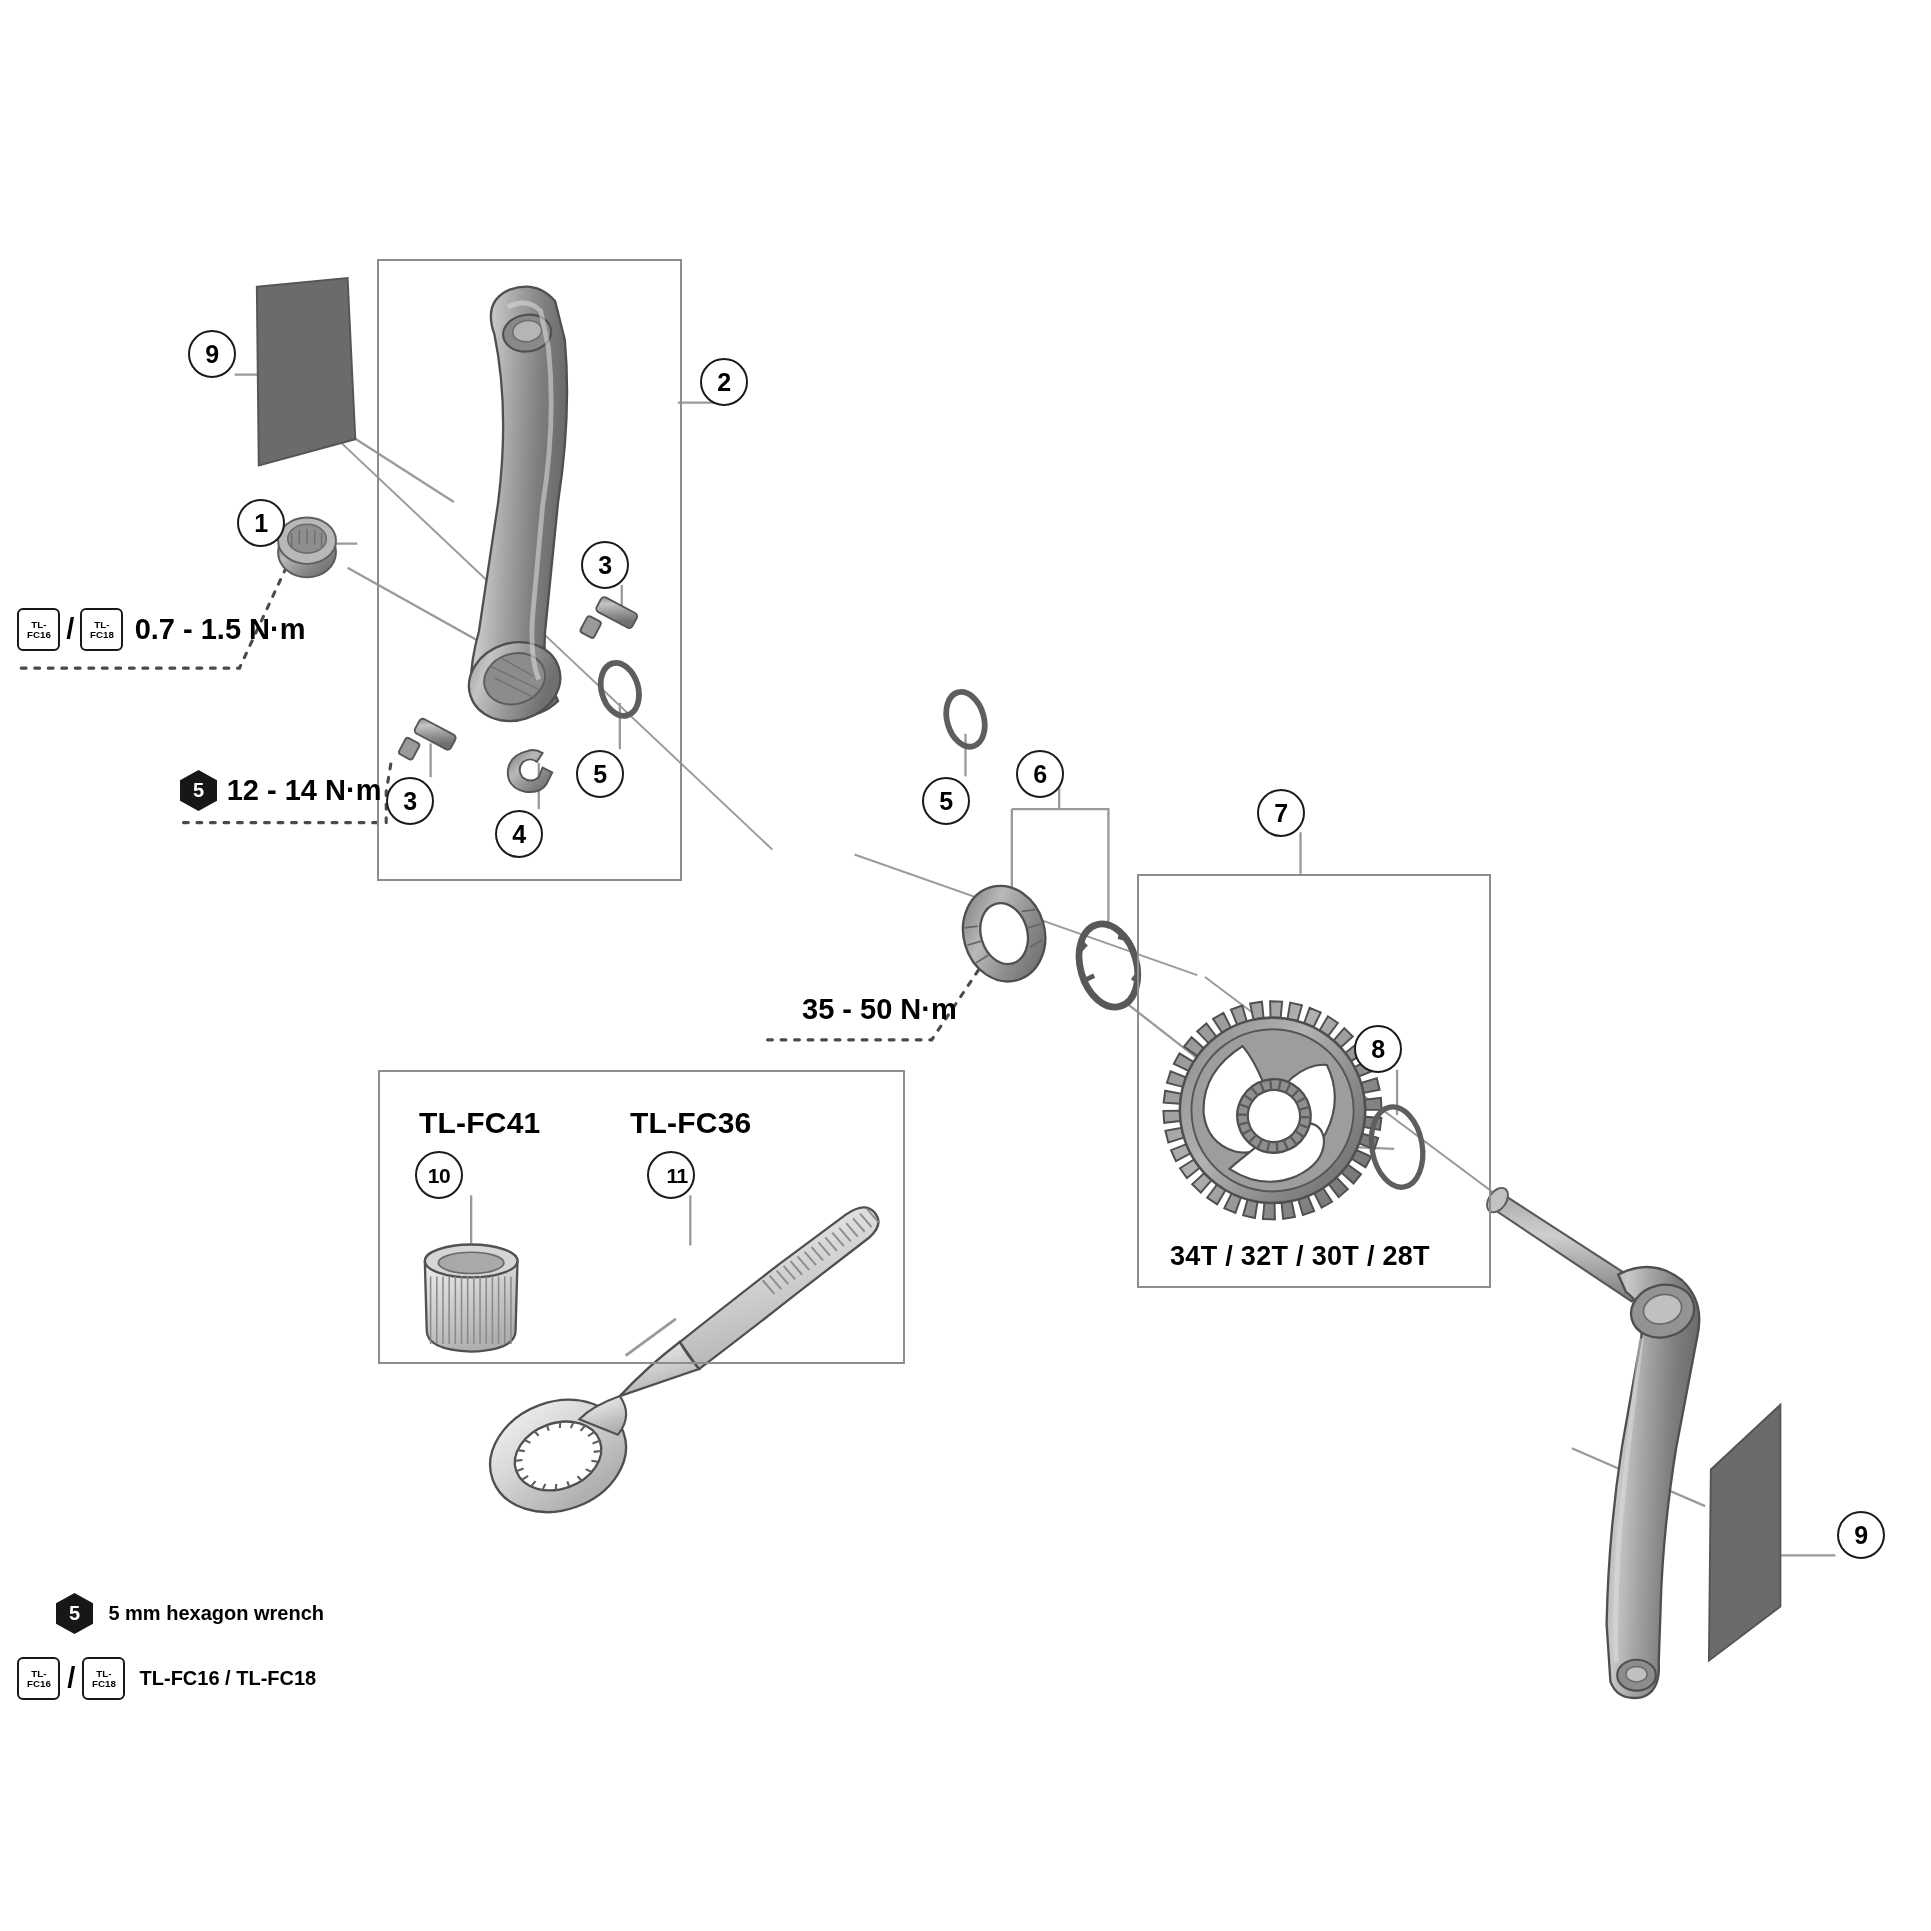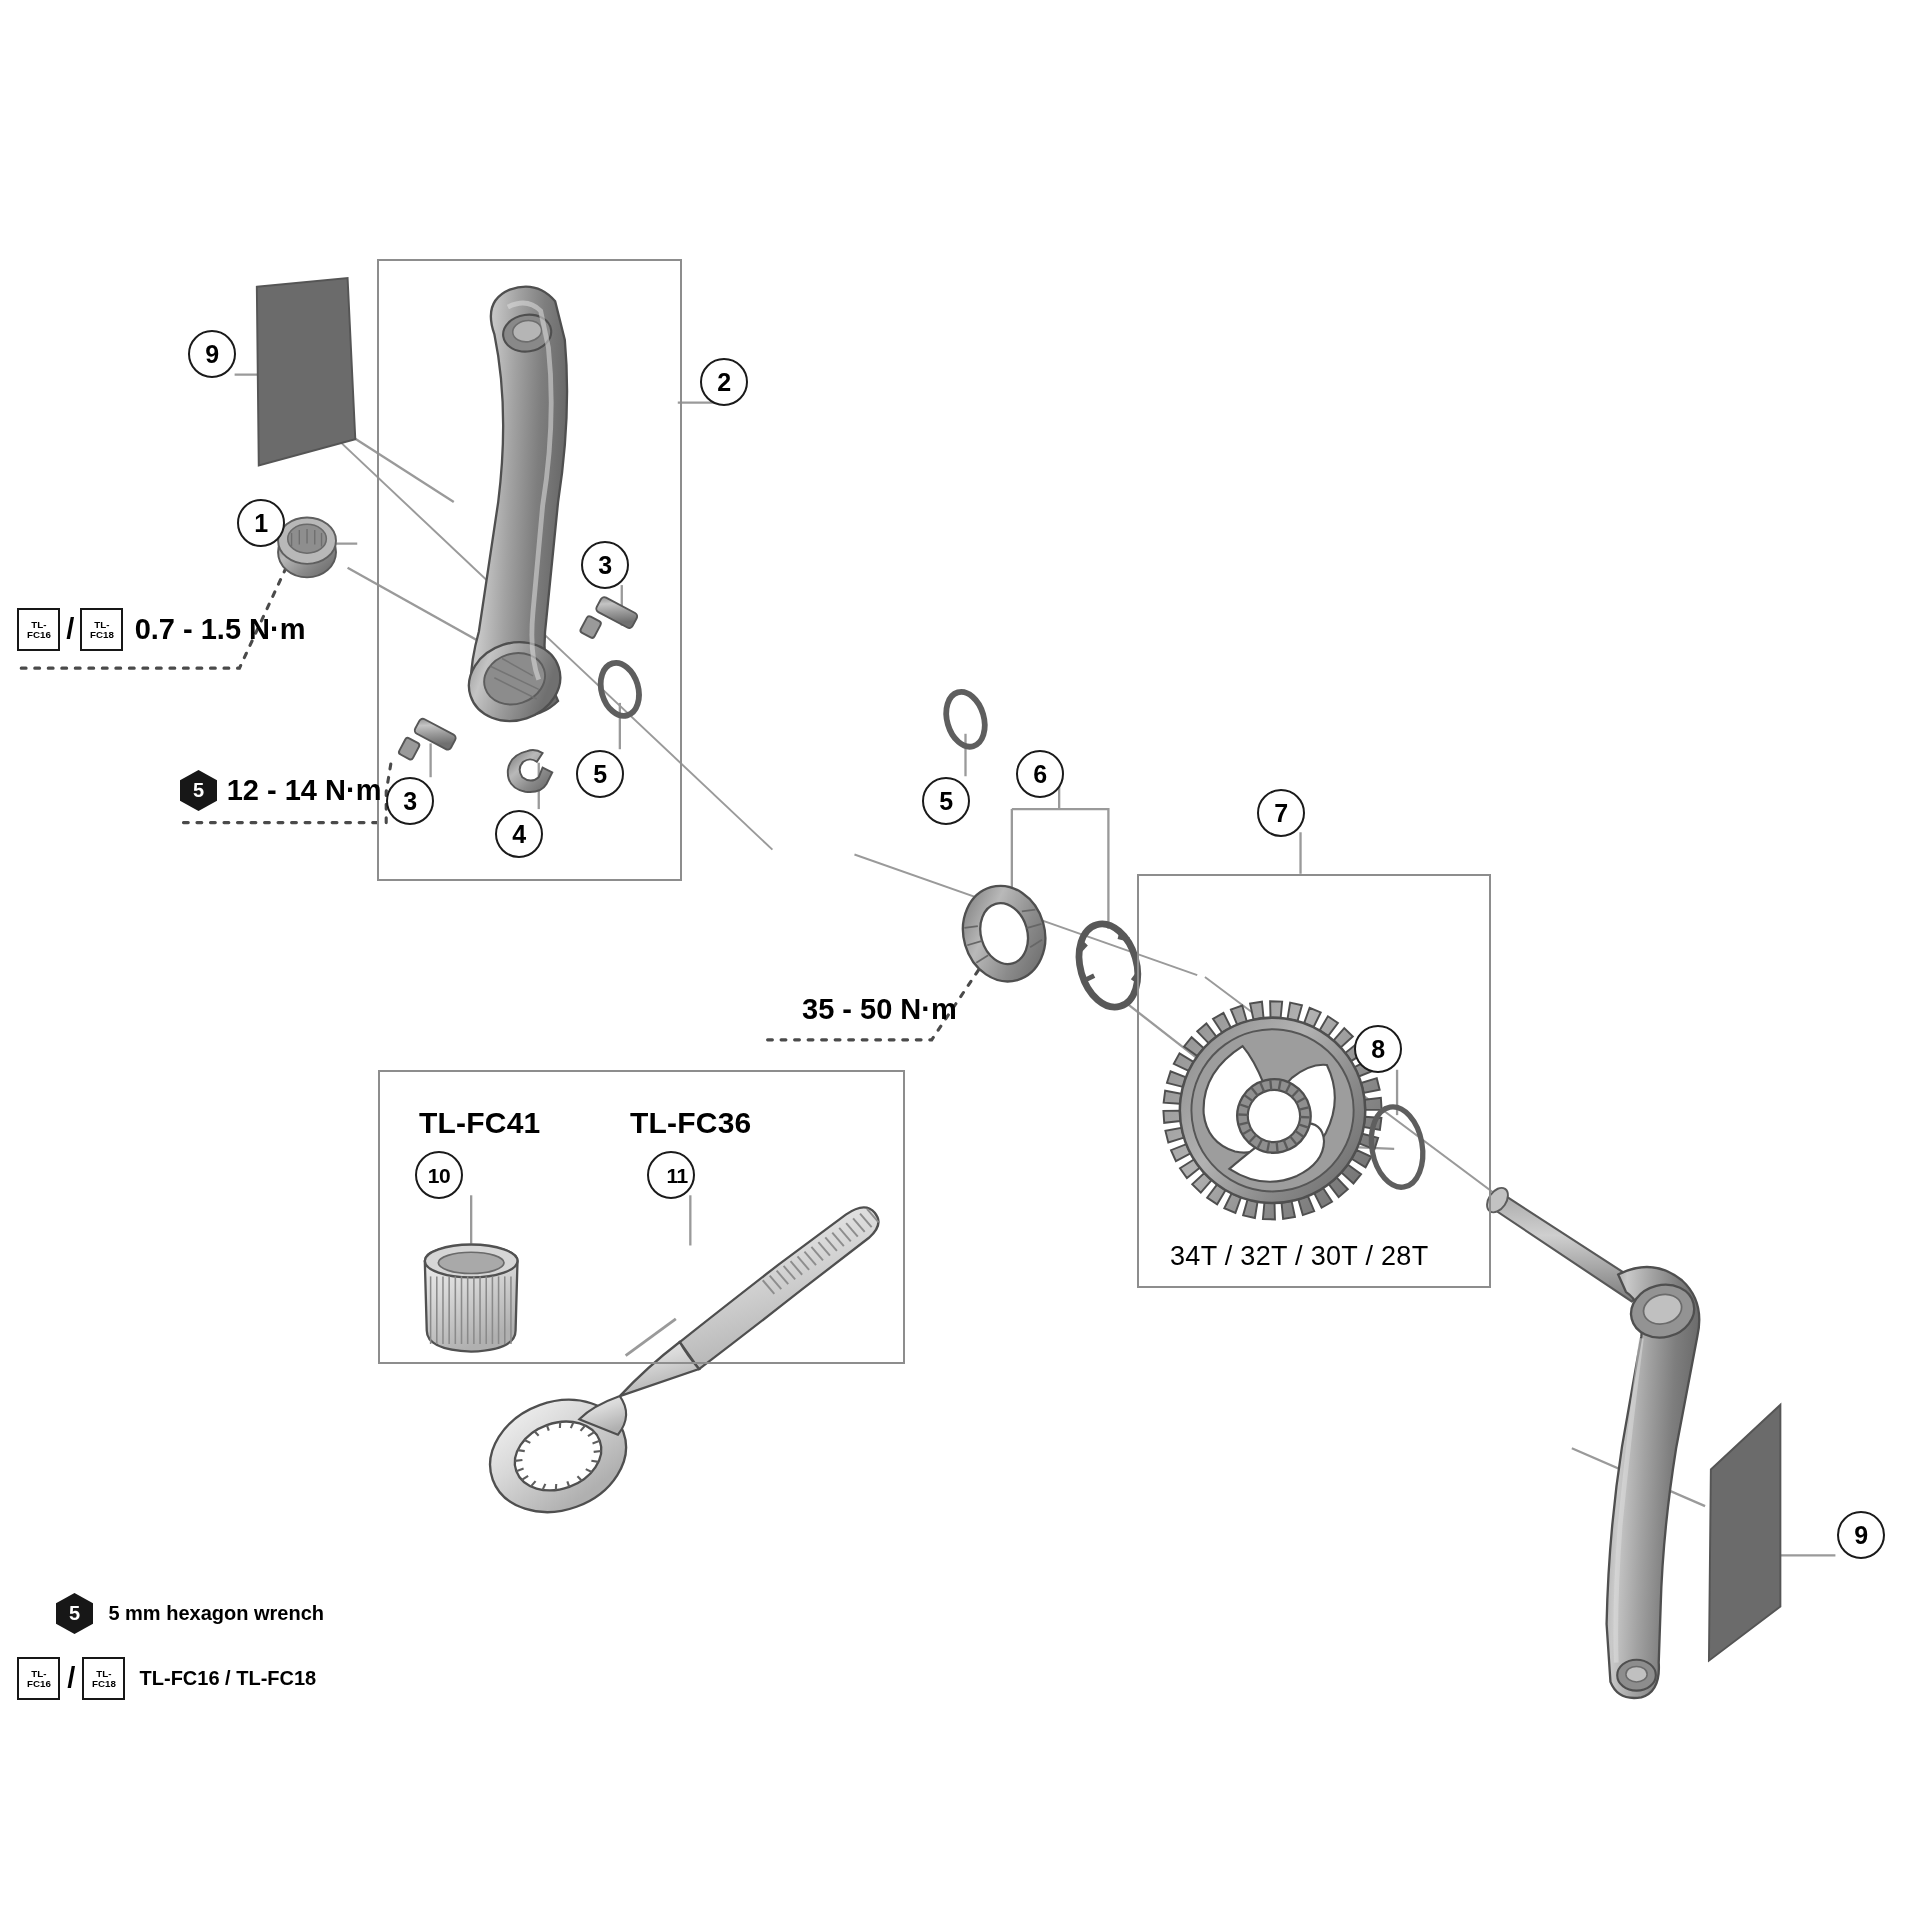--- a/index.html
+++ b/index.html
@@ -28,7 +28,7 @@
            color:#fff;font-size:20px;font-weight:700;}
   
   .tlchip{position:absolute;width:39px;height:39px;border:2.9px solid #171717;
-          border-radius:0;background:#fff;overflow:hidden;
+          border-radius:6px;background:#fff;overflow:hidden;
           display:flex;flex-direction:column;align-items:center;justify-content:center;
           line-height:0.95;}
   .tlchip span{font-size:10.6px;font-weight:700;transform:scale(0.92);}

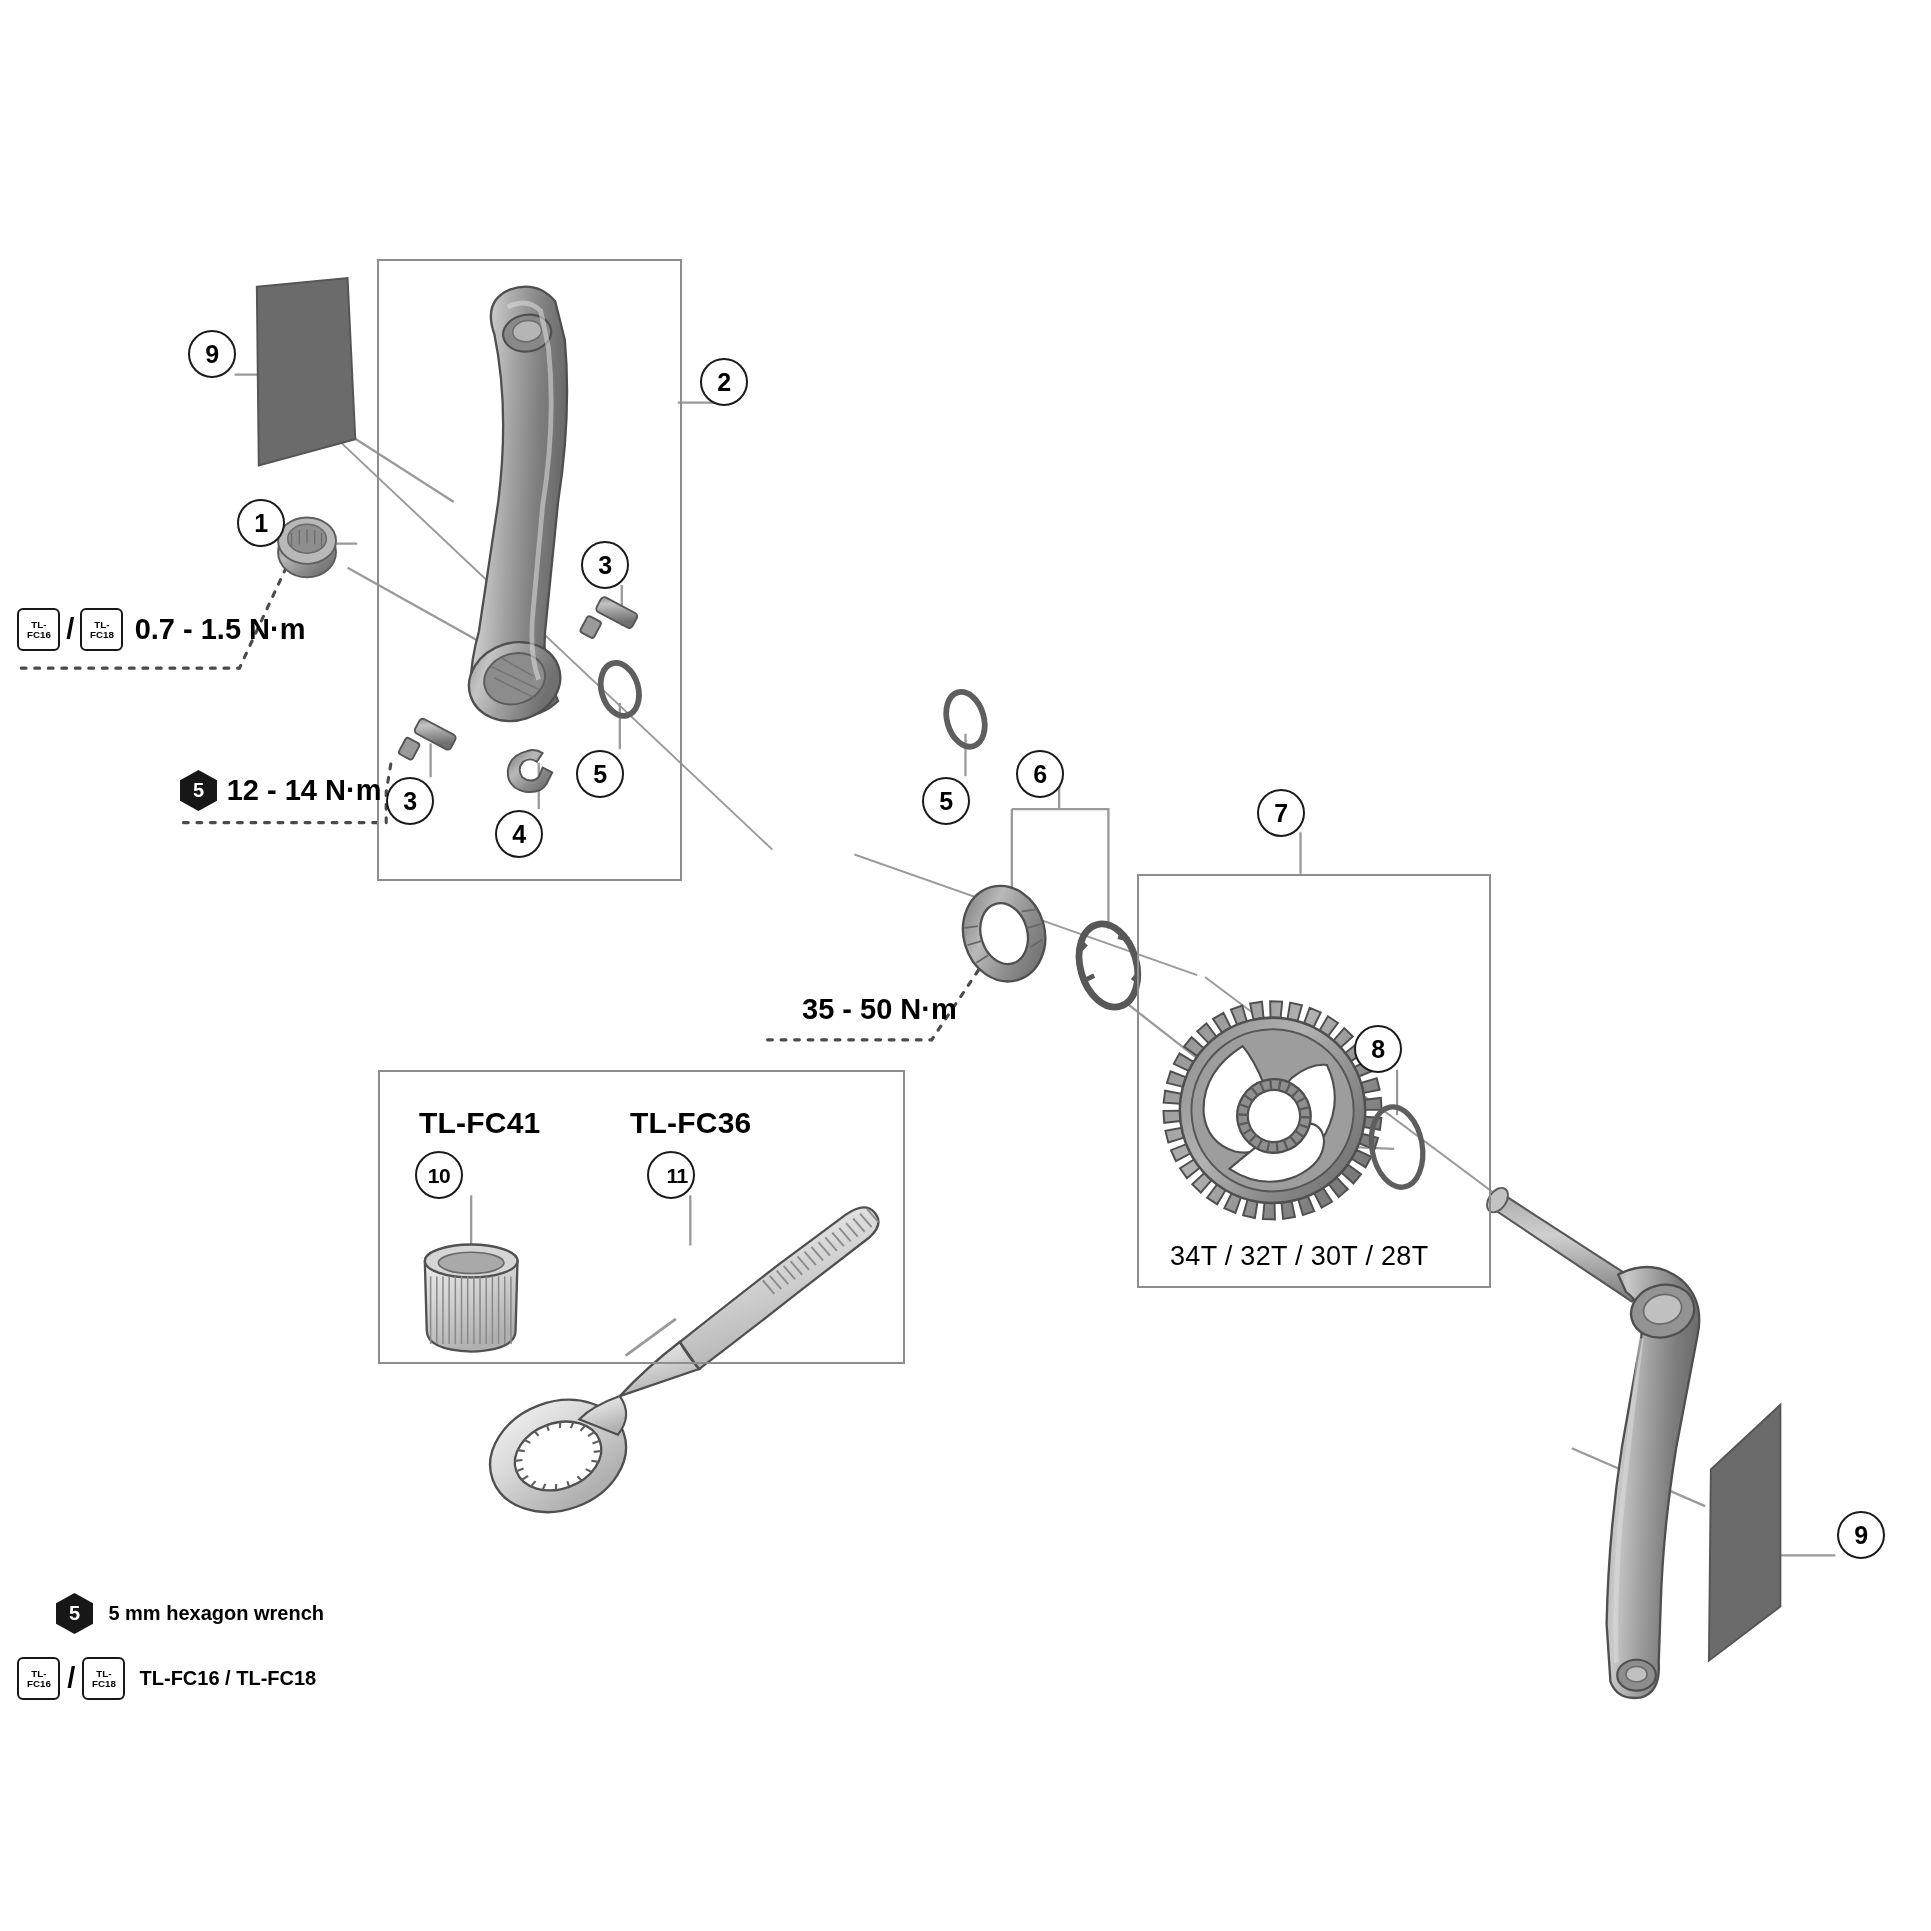--- a/index.html
+++ b/index.html
@@ -17,7 +17,7 @@
   
   .gbox{position:absolute;border:2.3px solid #8d8d8d;background:transparent;}
   .toolname{position:absolute;font-size:30px;font-weight:700;letter-spacing:0.2px;}
-  .teeth{position:absolute;font-size:27px;font-weight:400;letter-spacing:0.3px;}
+  .teeth{position:absolute;font-size:27px;font-weight:700;letter-spacing:0.3px;}
   .torque{position:absolute;font-size:29px;font-weight:700;white-space:nowrap;}
   .legend-txt{position:absolute;font-size:20px;font-weight:700;white-space:nowrap;}
 

